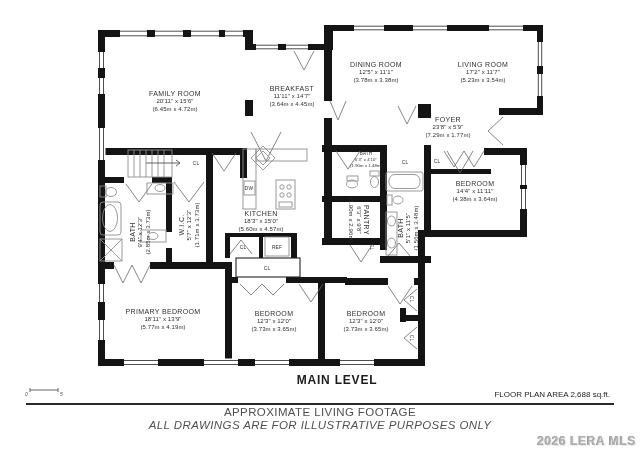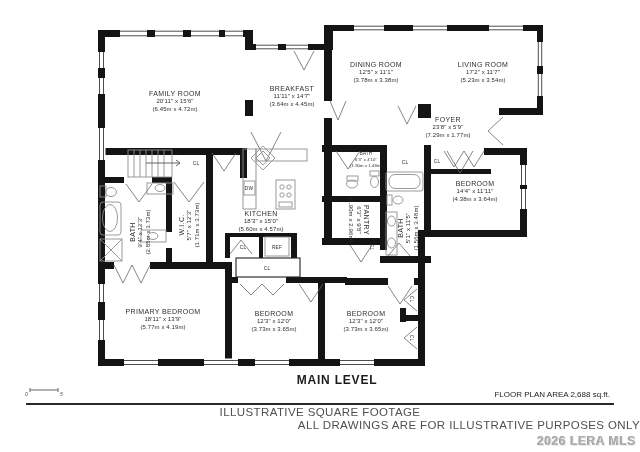--- a/index.html
+++ b/index.html
@@ -338,7 +338,7 @@
   <div class="scale-num" style="left:60px;top:391px">5</div>
   <div class="area-label">FLOOR PLAN AREA 2,688 sq.ft.</div>
   <div class="divider"></div>
-  <div class="disc1">ILLUSTRATIVE SQUARE FOOTAGE</div>
+  <div class="disc1">APPROXIMATE LIVING FOOTAGE</div>
   <div class="disc2">ALL DRAWINGS ARE FOR ILLUSTRATIVE PURPOSES ONLY</div>
   <div class="watermark">2026 LERA MLS</div>
 

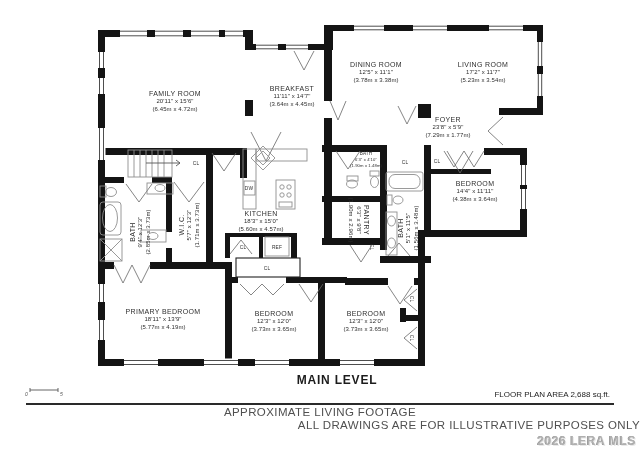--- a/index.html
+++ b/index.html
@@ -24,8 +24,8 @@
   .divider{position:absolute;left:26px;top:403px;width:588px;height:2px;background:#2a2a2a;z-index:2;}
   .disc1{position:absolute;left:0;top:406px;width:640px;text-align:center;font-size:11.5px;
       color:#505050;letter-spacing:.4px;z-index:2;}
-  .disc2{position:absolute;left:0;top:419px;width:640px;text-align:right;font-size:11.5px;
-      color:#505050;letter-spacing:.4px;z-index:2;}
+  .disc2{position:absolute;left:0;top:419px;width:640px;text-align:center;font-size:11.5px;
+      color:#505050;letter-spacing:.4px;z-index:2;font-style:italic;}
   .address{position:absolute;left:28px;top:431px;font-size:11.5px;color:#252525;
       letter-spacing:.3px;z-index:2;}
   .watermark{position:absolute;right:4px;top:434px;font-size:12px;font-weight:700;

